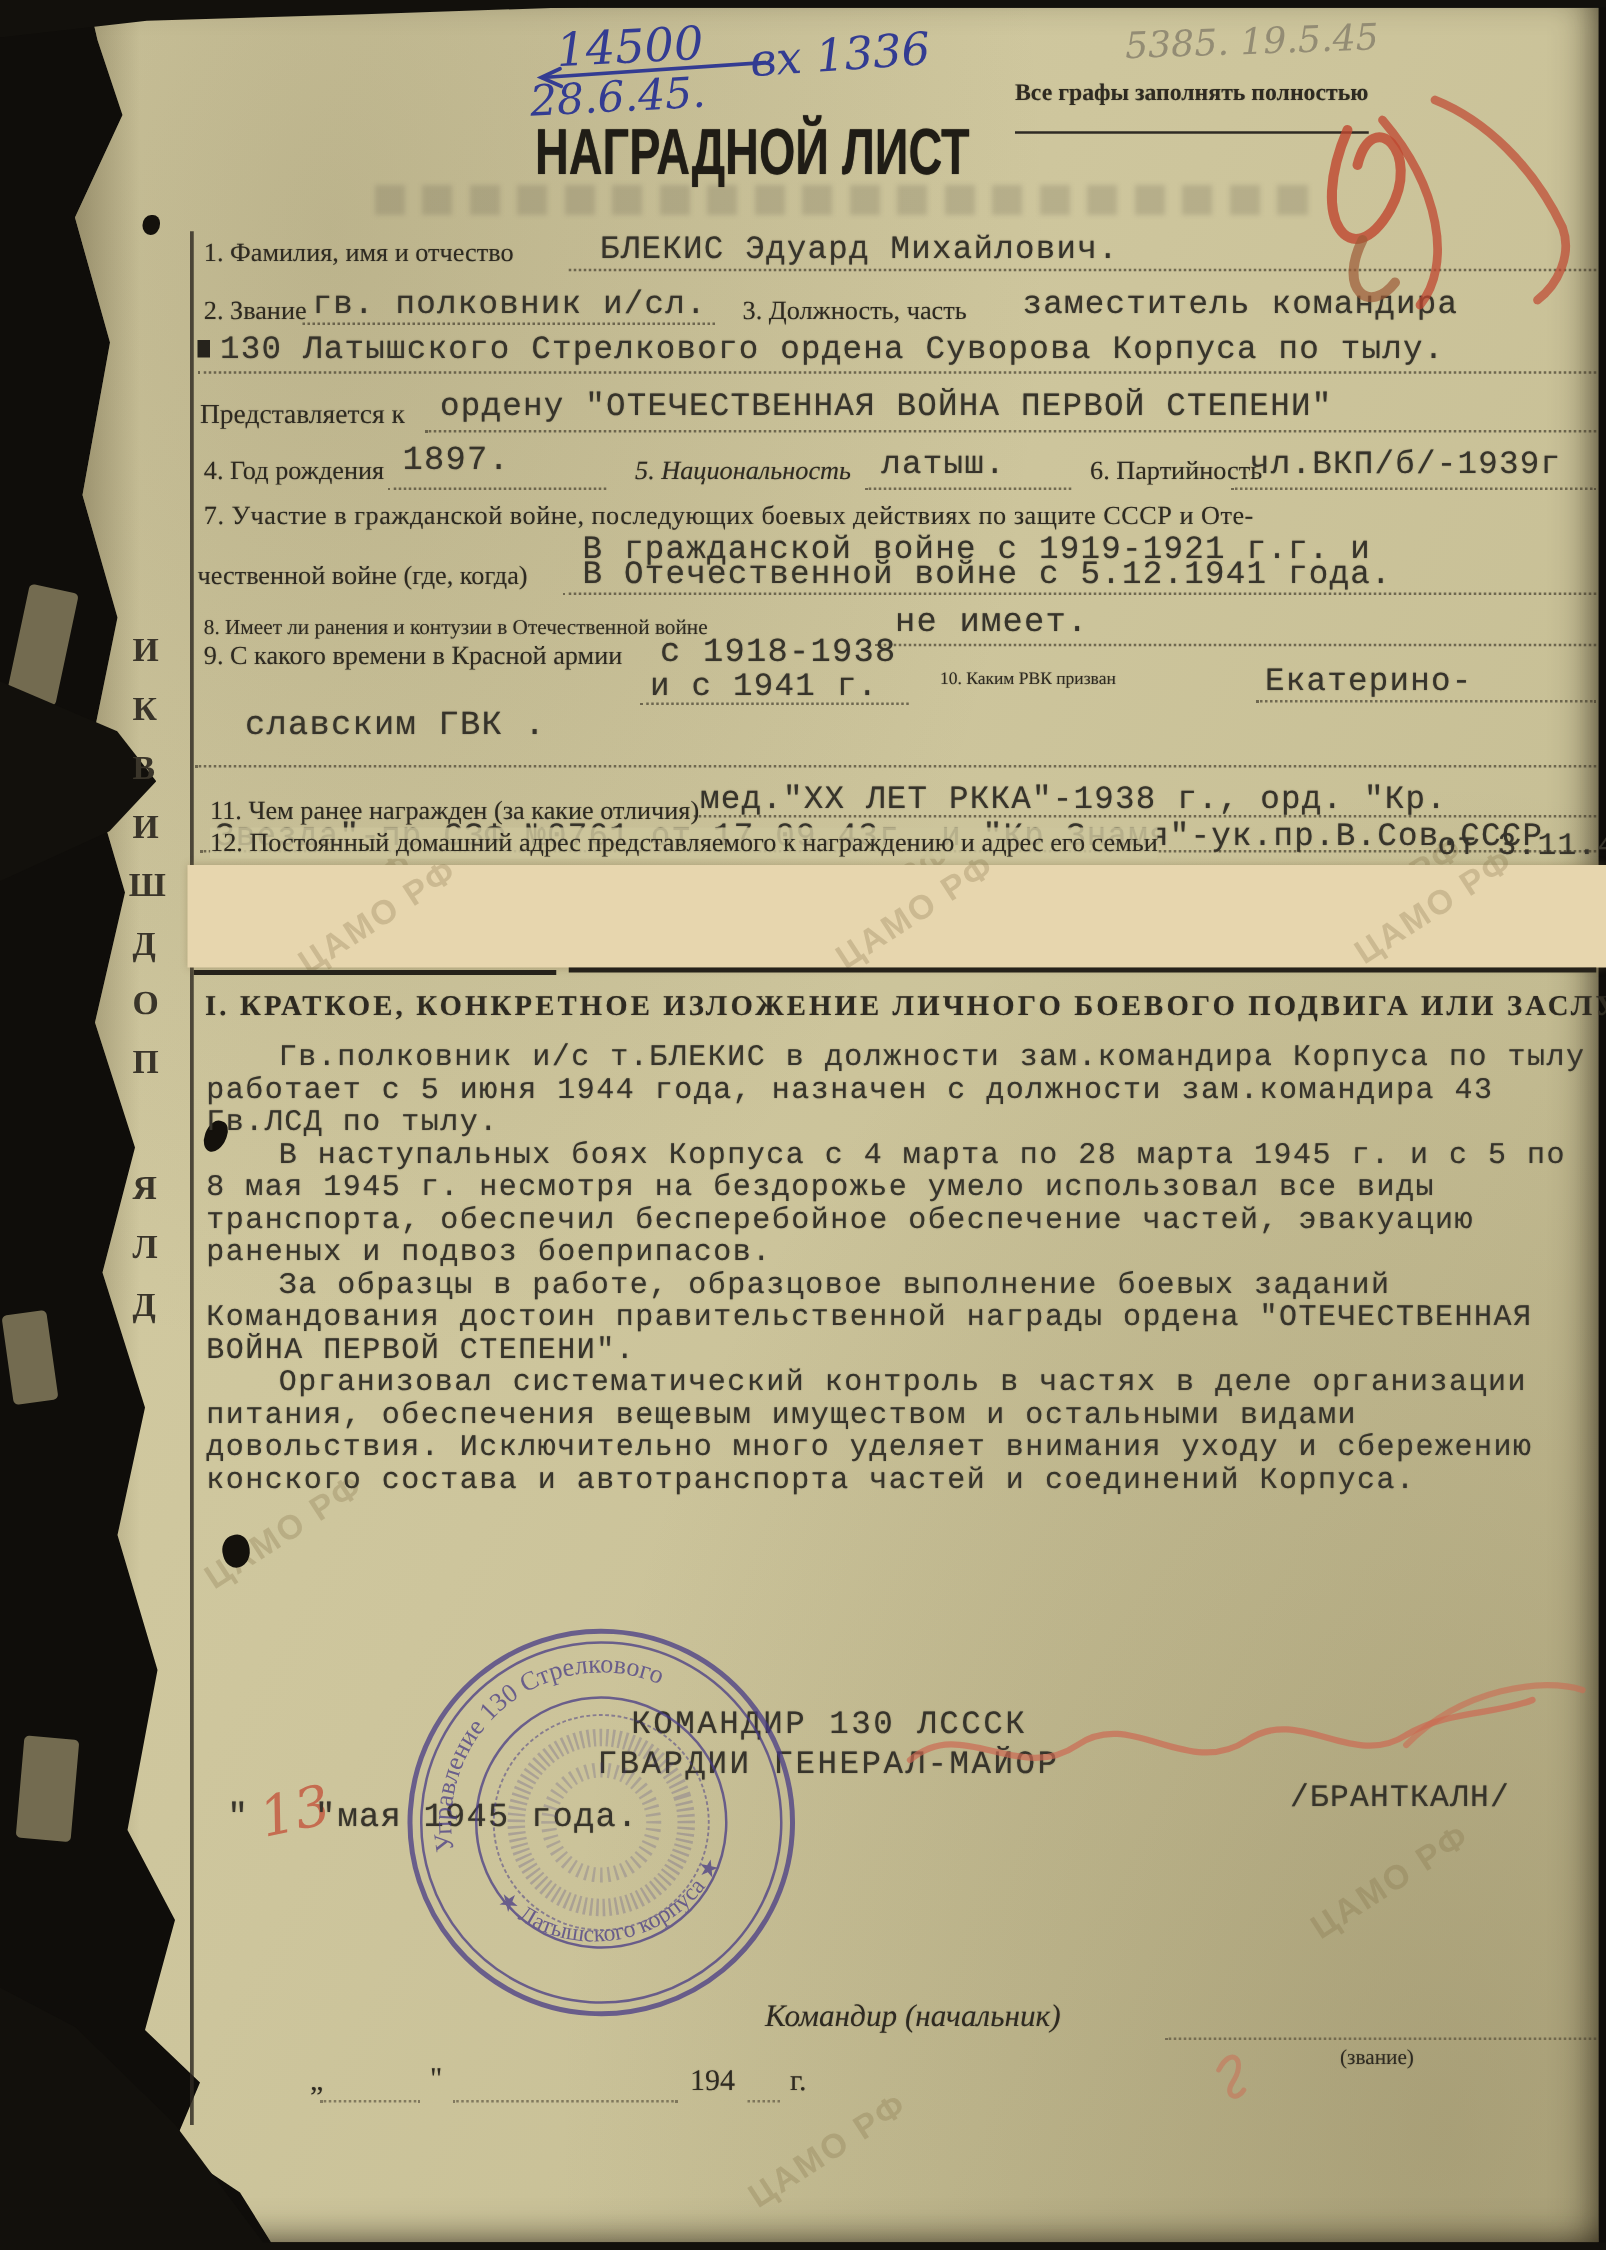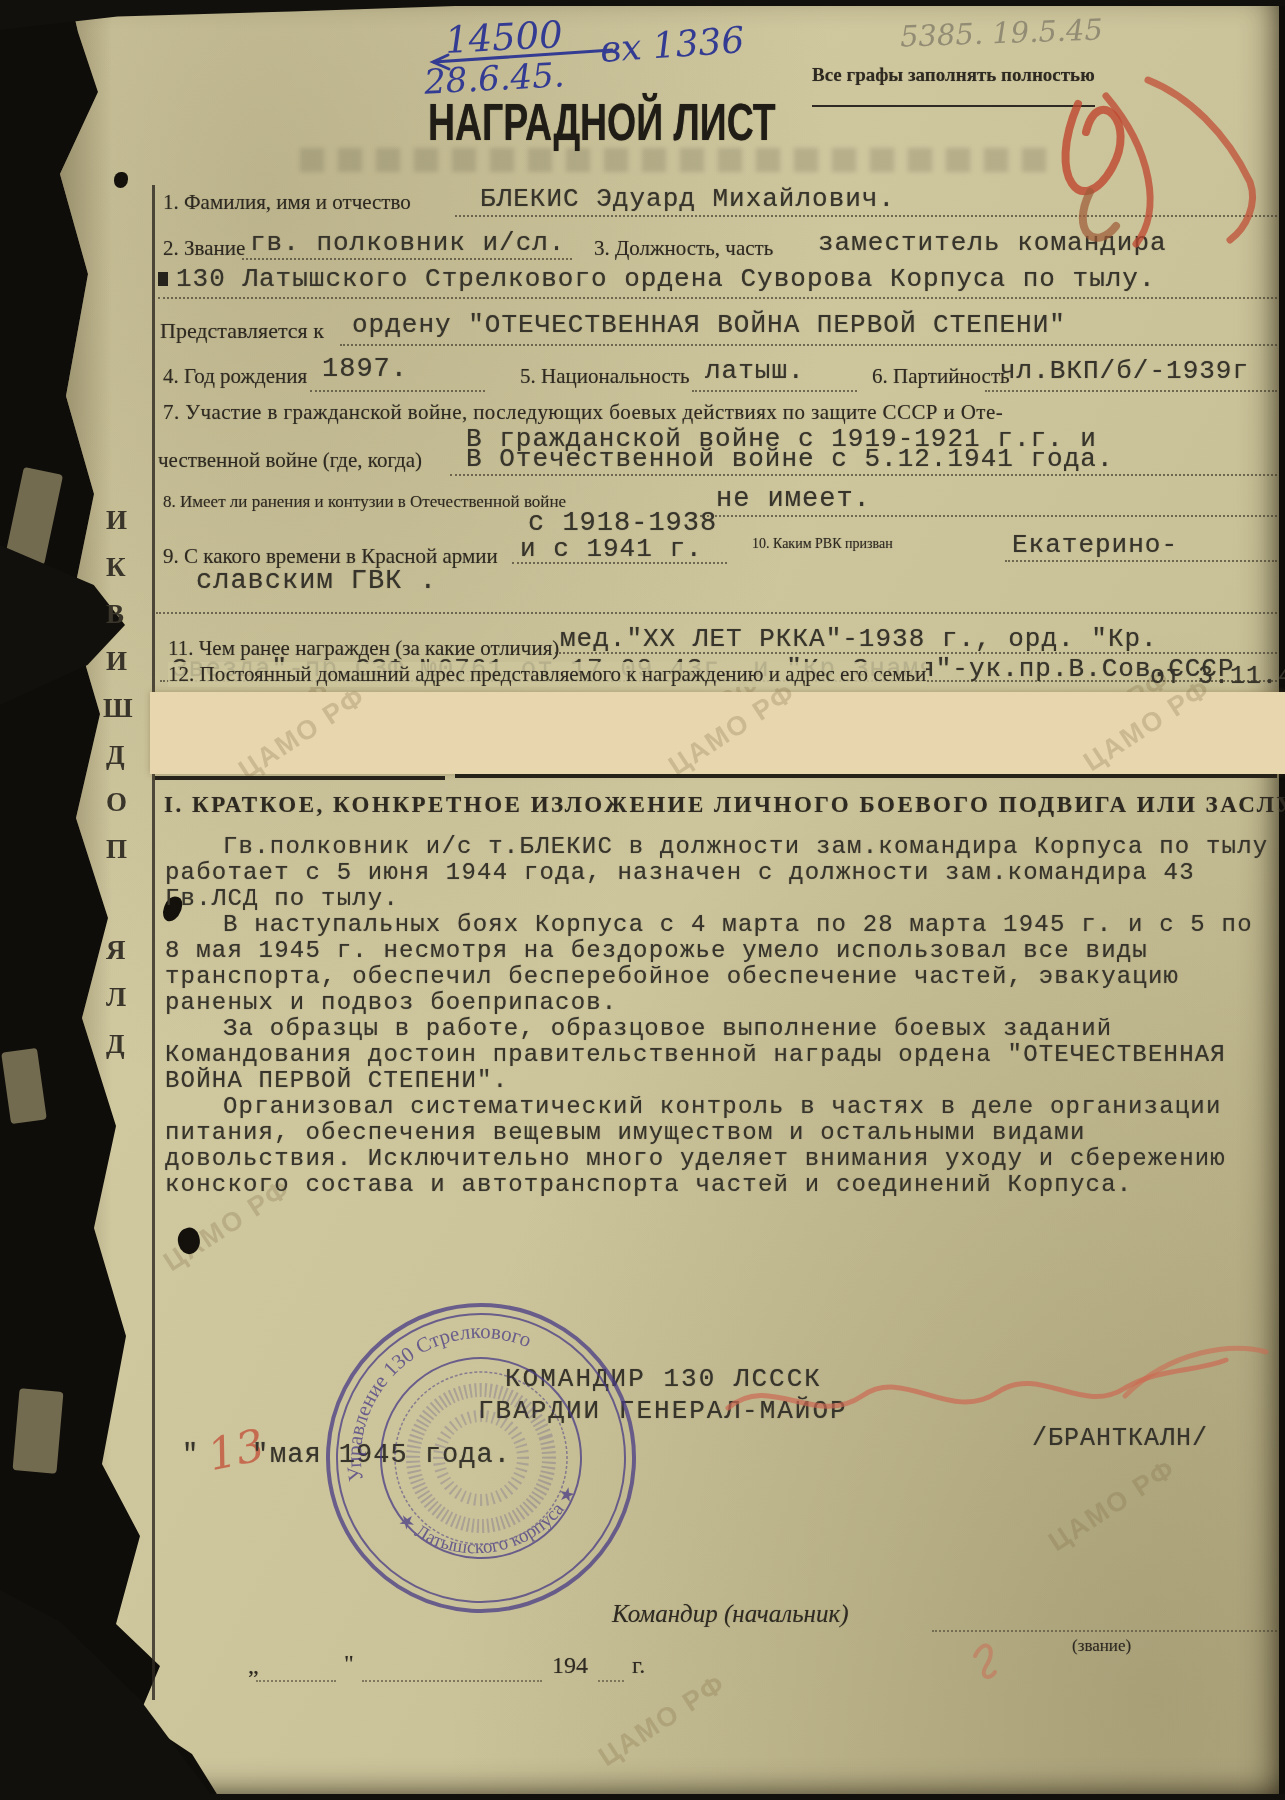--- a/index.html
+++ b/index.html
@@ -109,7 +109,7 @@
 
   <span class="abs lbl" style="left:163px;top:364px;font-size:21px;">4. Год рождения</span>
   <span class="abs typ" style="left:322px;top:354px;font-size:27px;">1897.</span>
-  <span class="abs lbl" style="left:520px;top:364px;font-size:21px;">5. Национальность</span>
+  <span class="abs lbl" style="left:508px;top:364px;font-size:21px;font-style:italic;">5. Национальность</span>
   <span class="abs typ" style="left:705px;top:356px;font-size:26px;">латыш.</span>
   <span class="abs lbl" style="left:872px;top:364px;font-size:21px;">6. Партийность</span>
   <span class="abs typ" style="left:1000px;top:356px;font-size:26px;">чл.ВКП/б/-1939г</span>

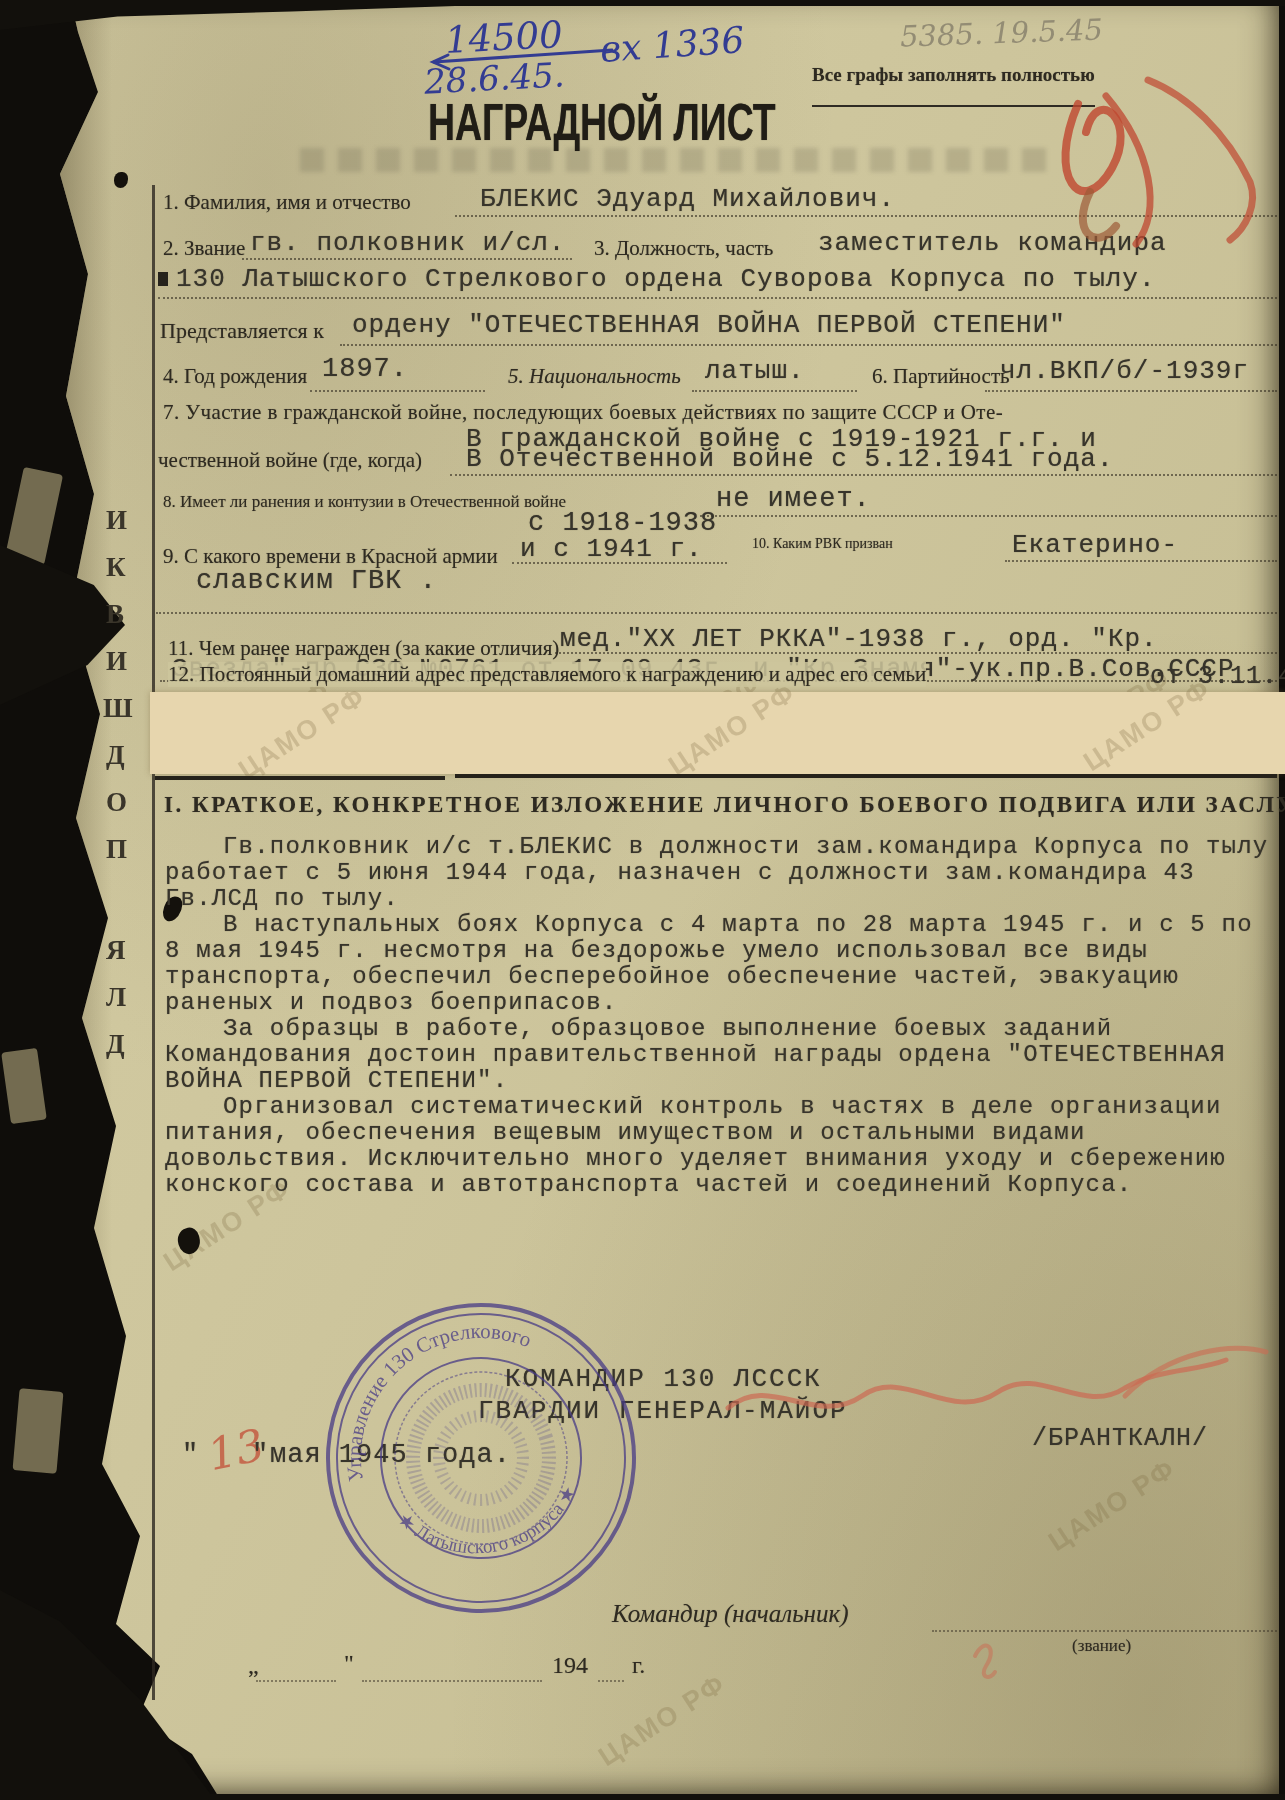--- a/index.html
+++ b/index.html
@@ -128,7 +128,7 @@
   <div class="abs dot" style="left:700px;top:515px;width:577px;"></div>
 
   <span class="abs typ" style="left:528px;top:508px;font-size:27px;">с 1918-1938</span>
-  <span class="abs lbl" style="left:163px;top:544px;font-size:21px;">9. С какого времени в Красной армии</span>
+  <span class="abs lbl" style="left:163px;top:512px;font-size:21px;">9. С какого времени в Красной армии</span>
   <span class="abs typ" style="left:520px;top:534px;font-size:26px;">и с 1941 г.</span>
   <span class="abs lbl" style="left:752px;top:536px;font-size:14px;">10. Каким РВК призван</span>
   <span class="abs typ" style="left:1012px;top:530px;font-size:26px;">Екатерино-</span>

